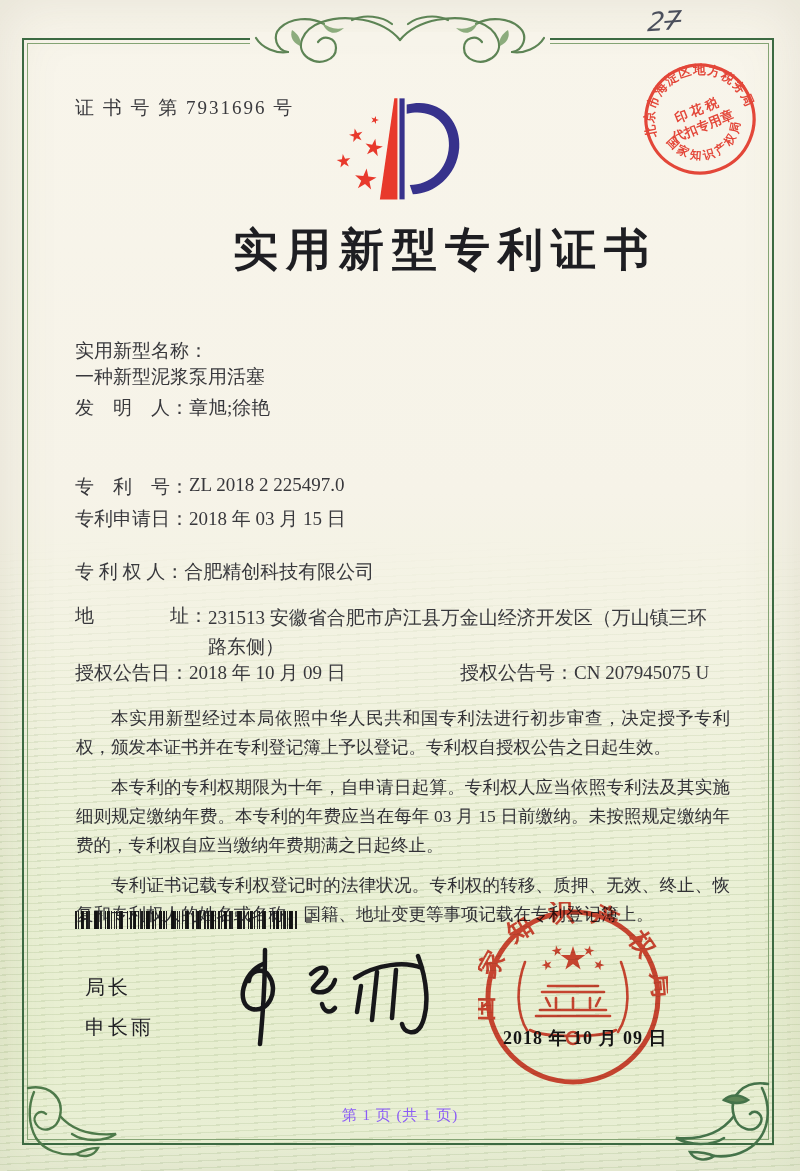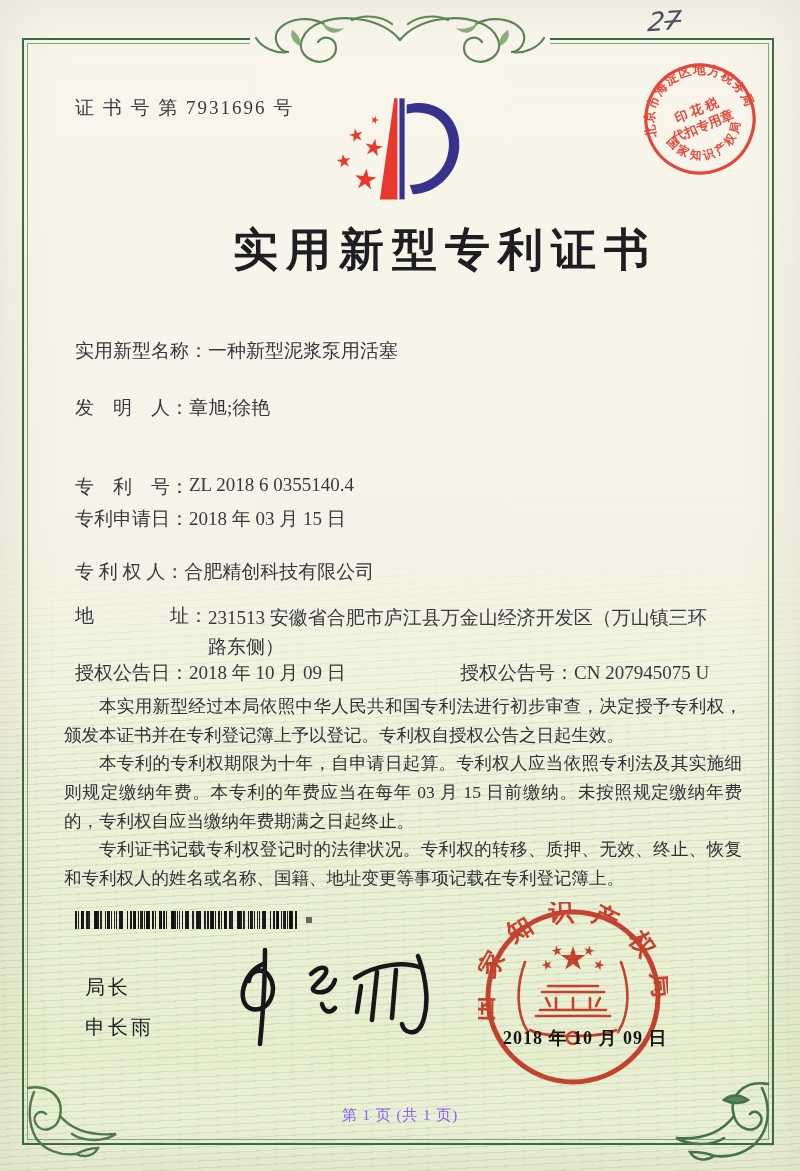--- a/index.html
+++ b/index.html
@@ -135,7 +135,7 @@
 
 <div class="abs title">实用新型专利证书</div>
 
-<div class="abs field-row" style="top:338px;">
+<div class="abs field-row" style="top:338px;flex-direction:column;">
   <span class="lbl">实用新型名称：</span>
     <span class="val">一种新型泥浆泵用活塞</span>
 </div>

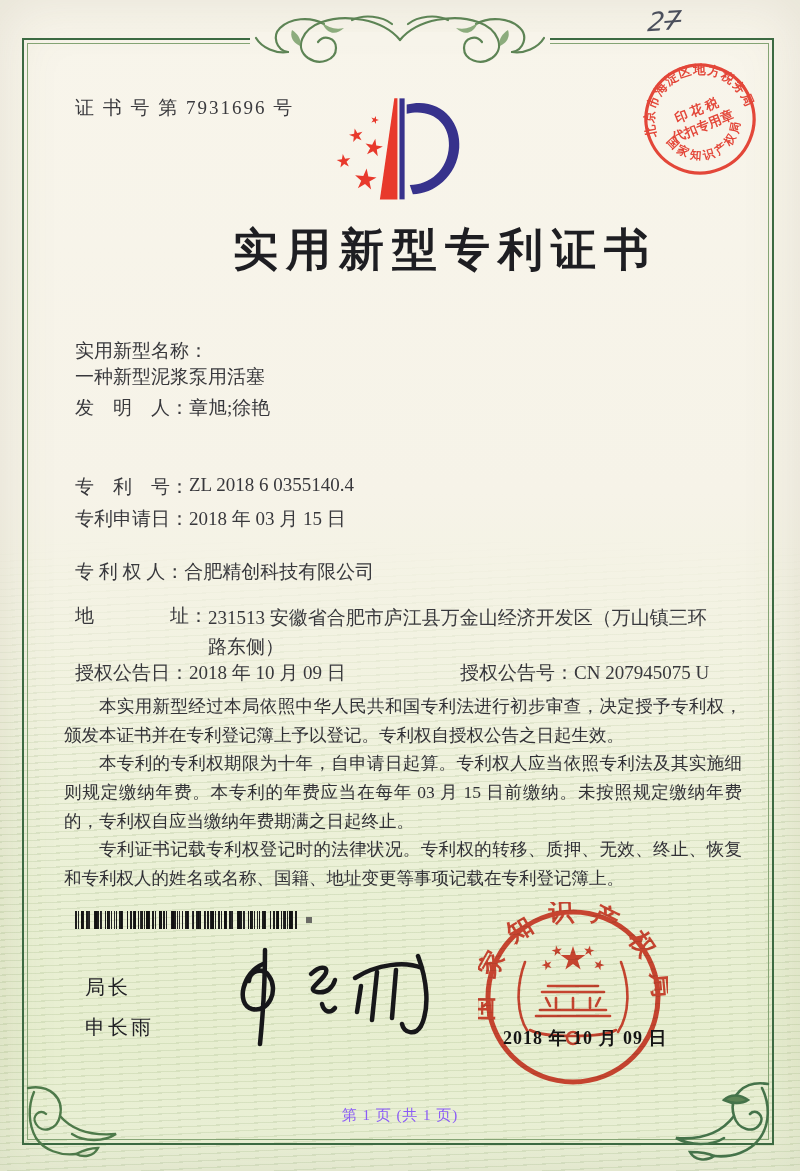--- a/index.html
+++ b/index.html
@@ -145,7 +145,7 @@
 </div>
 <div class="abs field-row" style="top:474px;">
   <span class="lbl">专　利　号：</span>
-    <span class="val">ZL 2018 6 0355140.4</span>
+    <span class="val">ZL 2018 2 225497.0</span>
 </div>
 <div class="abs field-row" style="top:506px;">
   <span class="lbl">专利申请日：</span>

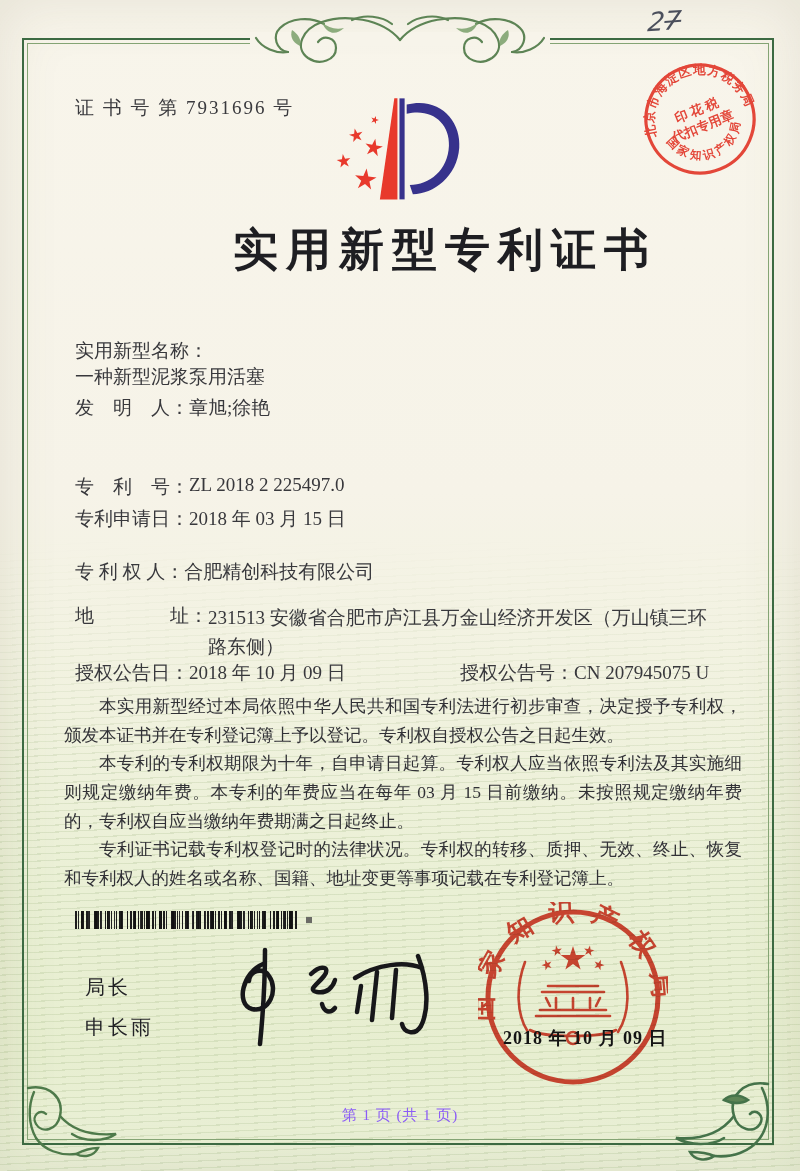--- a/index.html
+++ b/index.html
@@ -29,7 +29,7 @@
   .addr-val{width:516px;line-height:1.55;}
   .grant-no{left:460px;top:660px;font-size:19px;color:#38383c;}
   .body-text{left:64px;top:692px;width:678px;font-size:17.5px;line-height:1.64;text-align:justify;color:#313136;}
-  .body-text p{margin:0;text-indent:2em;}
+  .body-text p{margin:12px;text-indent:2em;}
   .barcode{left:75px;top:911px;width:222px;height:18px;
     background:
       repeating-linear-gradient(90deg,#1c1c1c 0 2px,transparent 2px 3px,#222 3px 4px,transparent 4px 8px,#1a1a1a 8px 9px,transparent 9px 11px),

